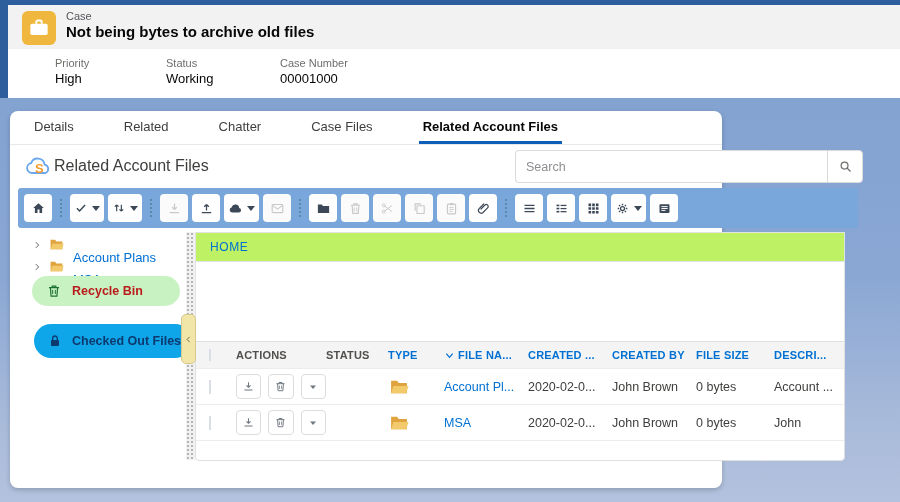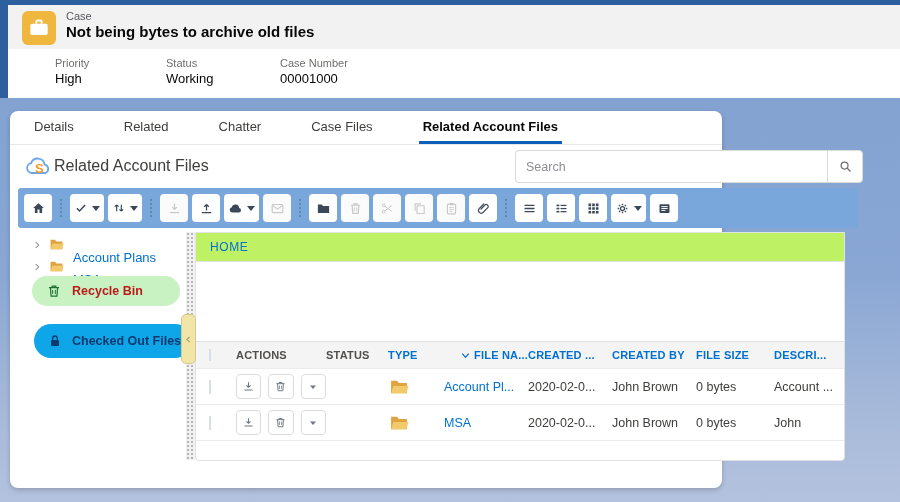--- a/index.html
+++ b/index.html
@@ -110,7 +110,7 @@
   .thead { background:#f4f4f4; height:26px; font-size:11px; font-weight:bold; letter-spacing:.2px; }
   .th { color:#0070d2; white-space:nowrap; overflow:hidden; cursor:pointer; }
   .th.plain { color:#514f4d; cursor:default; }
-  .th-file { display:flex; align-items:center; gap:3px;justify-content:flex-end; }
+  .th-file { display:flex; align-items:center; gap:3px; }
   .tbody-row { height:36px; border-top:1px solid #ececec; font-size:12.5px; }
   .cell { white-space:nowrap; overflow:hidden; }
   .cb { width:14px; height:14px; border:1px solid #d8dde6; border-radius:3px; background:#fff;

